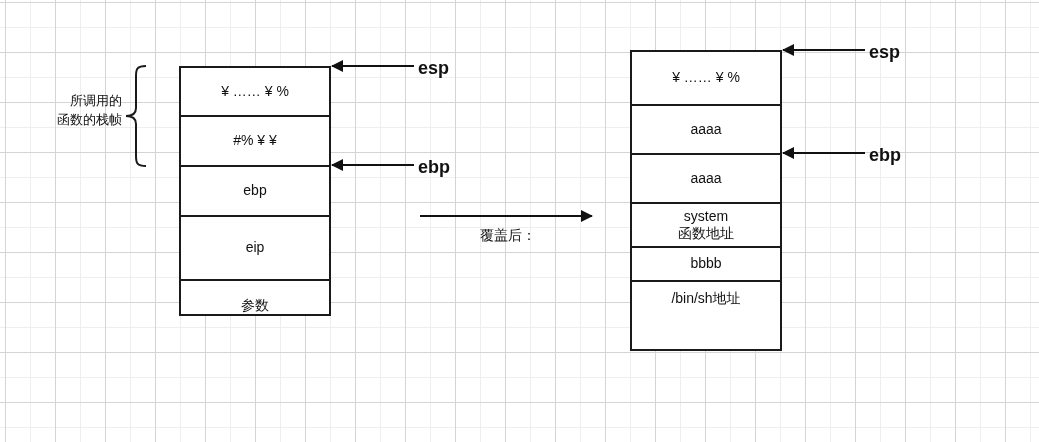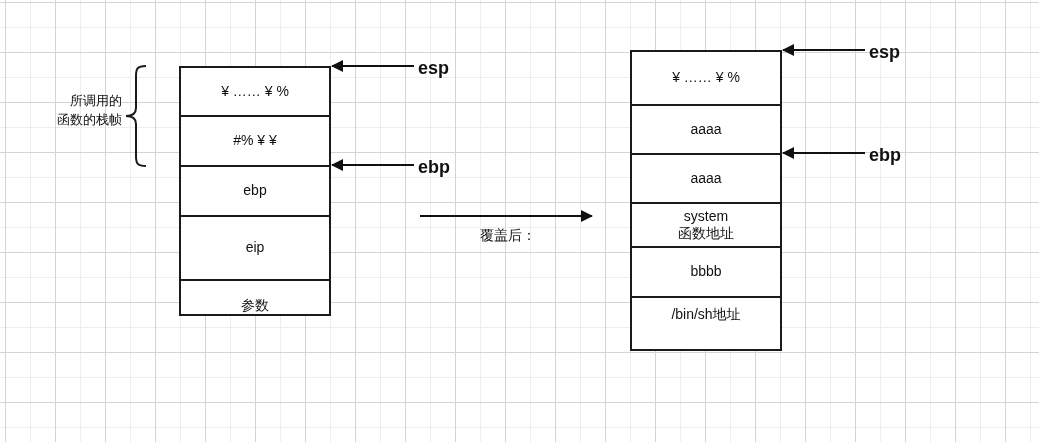--- a/index.html
+++ b/index.html
@@ -164,7 +164,7 @@
       <span class="lines">system
 函数地址</span>
     </div>
-    <div class="stack-row" style="height:50px">
+    <div class="stack-row" style="height:34px">
       <span class="lines">bbbb</span>
     </div>
     <div class="stack-row" style="height:33px">

